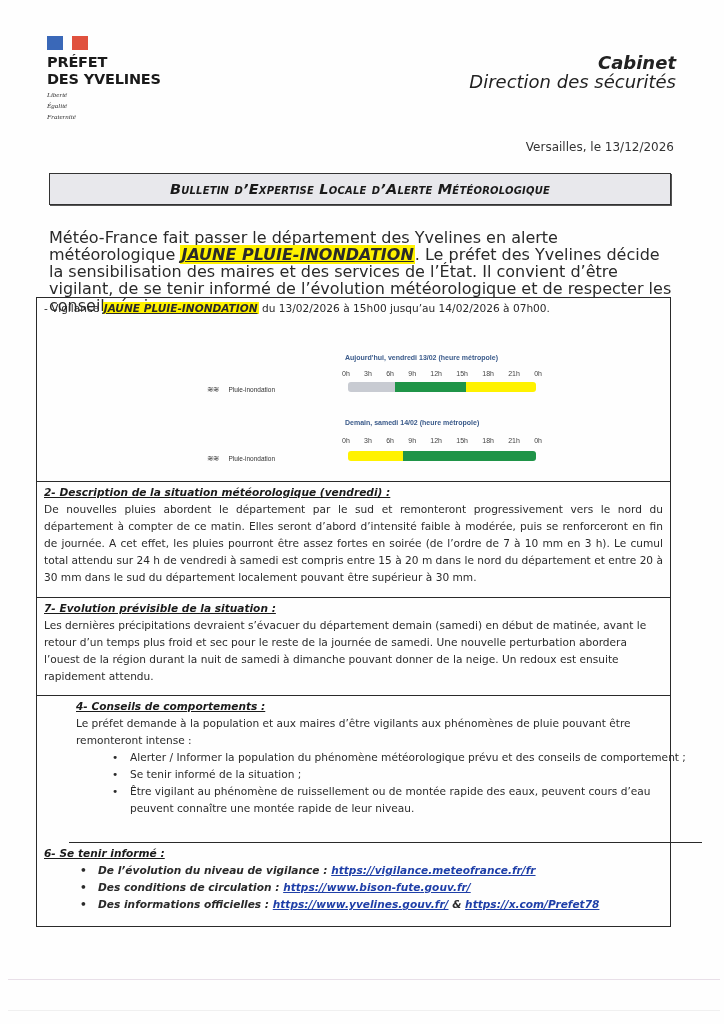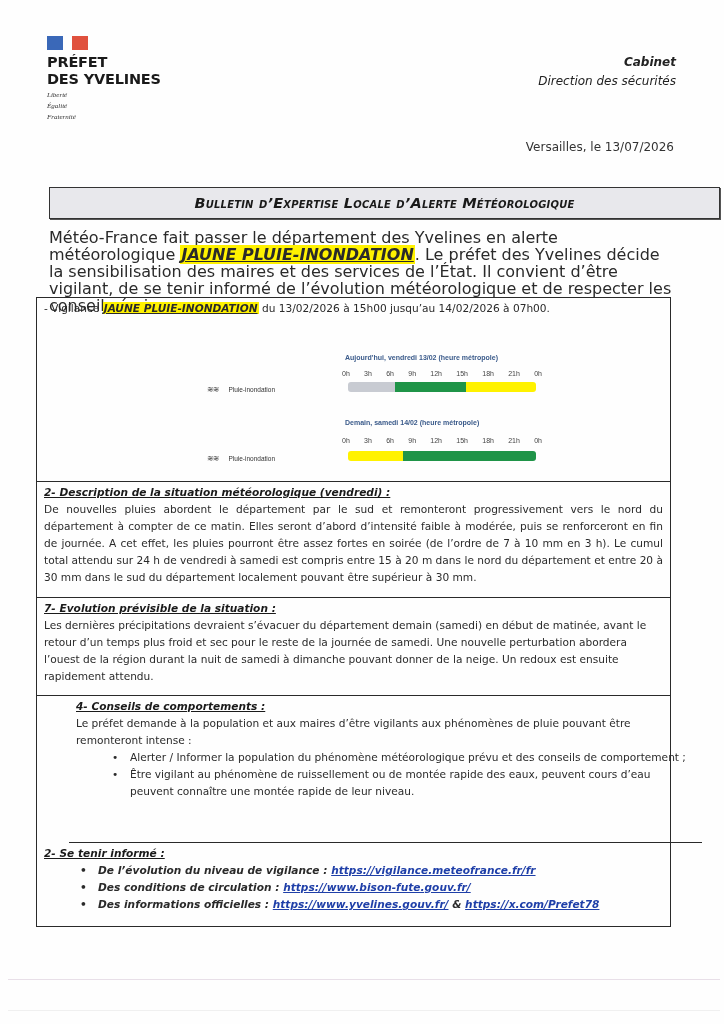--- a/index.html
+++ b/index.html
@@ -14,7 +14,7 @@
     .logo .prefet { font-family: "DejaVu Sans", sans-serif; font-weight: bold; font-size: 14.5px; line-height: 17px; color: #1a1a1a; letter-spacing: -0.2px; }
     .logo .motto { font-family: "Liberation Serif", serif; font-style: italic; font-size: 7px; line-height: 8px; color: #333; margin-top: 3px; }
 
-    .header-right { position: absolute; right: 48px; top: 53px; text-align: right; font-family: "DejaVu Sans", sans-serif; font-style: italic; font-size: 12px; line-height: 19px; color: #222; }
+    .header-right { position: absolute; right: 48px; top: 53px; text-align: right; font-family: "DejaVu Sans", sans-serif; font-style: italic; font-size: 18px; line-height: 19px; color: #222; }
     .header-right .cabinet { font-weight: bold; }
     .date { position: absolute; right: 50px; top: 140px; font-family: "DejaVu Sans", sans-serif; font-size: 12px; color: #333; }
 

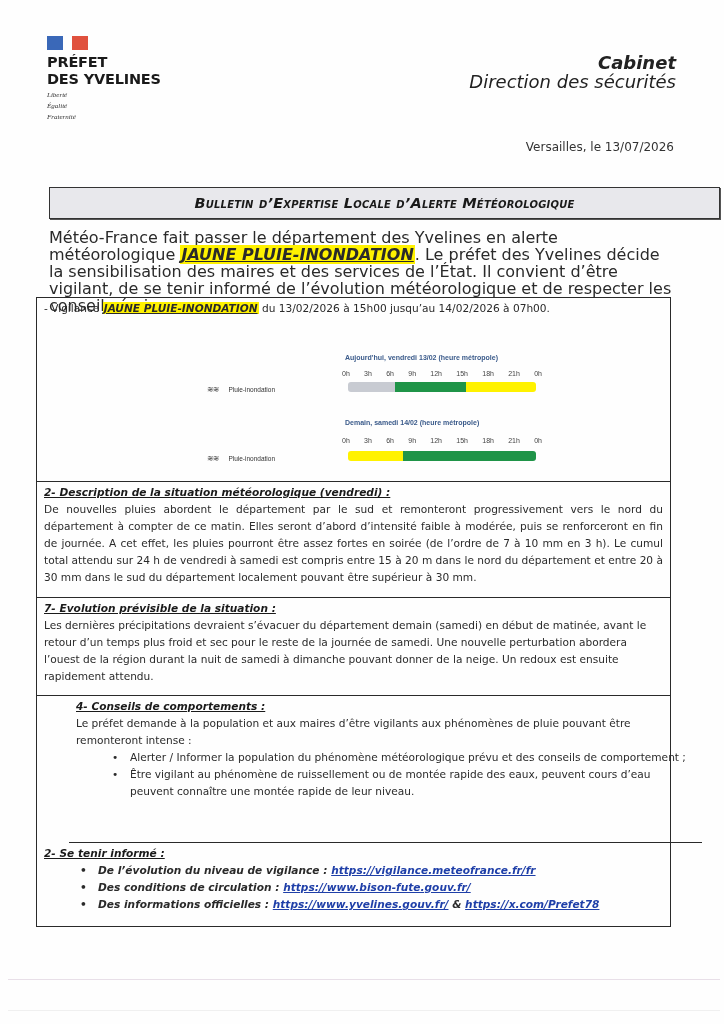--- a/index.html
+++ b/index.html
@@ -72,7 +72,7 @@
   <div class="cabinet">Cabinet</div>
   <div>Direction des sécurités</div>
 </div>
-<div class="date">Versailles, le 13/07/2026</div>
+<div class="date">Versailles, le 13/12/2026</div>
 
 <div class="title-box">
   <span>Bulletin d’Expertise Locale d’Alerte Météorologique</span>

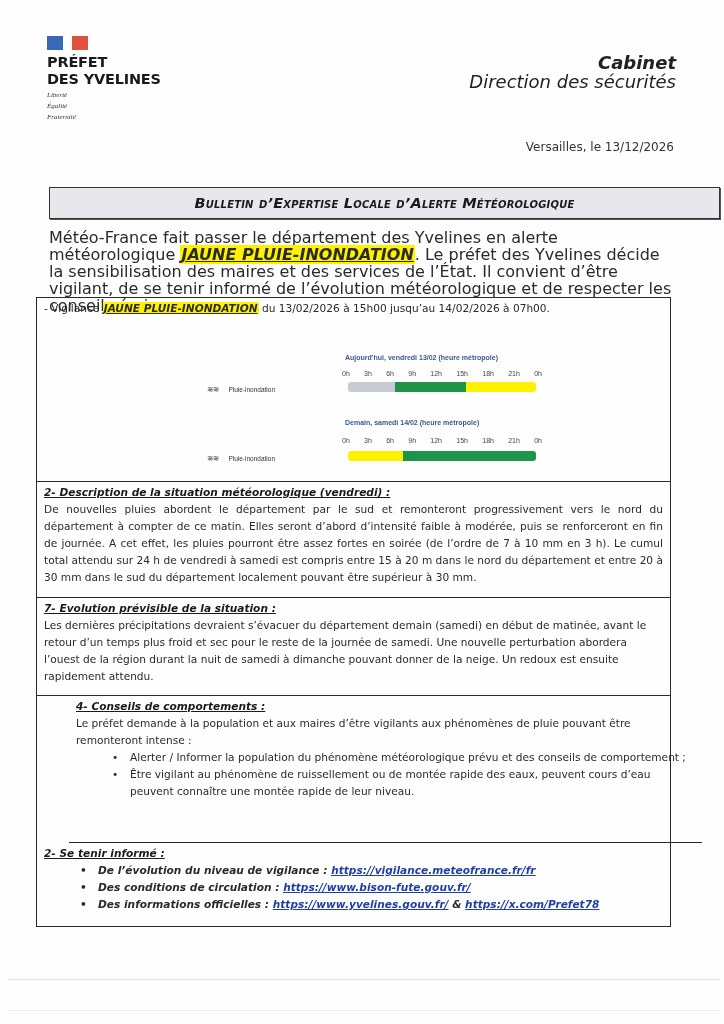--- a/index.html
+++ b/index.html
@@ -18,7 +18,7 @@
     .header-right .cabinet { font-weight: bold; }
     .date { position: absolute; right: 50px; top: 140px; font-family: "DejaVu Sans", sans-serif; font-size: 12px; color: #333; }
 
-    .title-box { position: absolute; left: 49px; top: 187px; width: 671px; height: 32px; background: #e8e8ec; border: 1.5px solid #333; display: flex; align-items: center; justify-content: center; box-shadow: 1px 1px 0 #555; }
+    .title-box { position: absolute; left: 49px; top: 173px; width: 622px; height: 32px; background: #e8e8ec; border: 1.5px solid #333; display: flex; align-items: center; justify-content: center; box-shadow: 1px 1px 0 #555; }
     .title-box span { font-family: "DejaVu Sans", sans-serif; font-weight: bold; font-style: italic; font-size: 14.5px; font-variant: small-caps; color: #1a1a1a; letter-spacing: 0.2px; }
 
     .intro { position: absolute; left: 49px; top: 229px; width: 625px; font-family: "DejaVu Sans", sans-serif; font-size: 16px; line-height: 17px; color: #2a2a2a; }

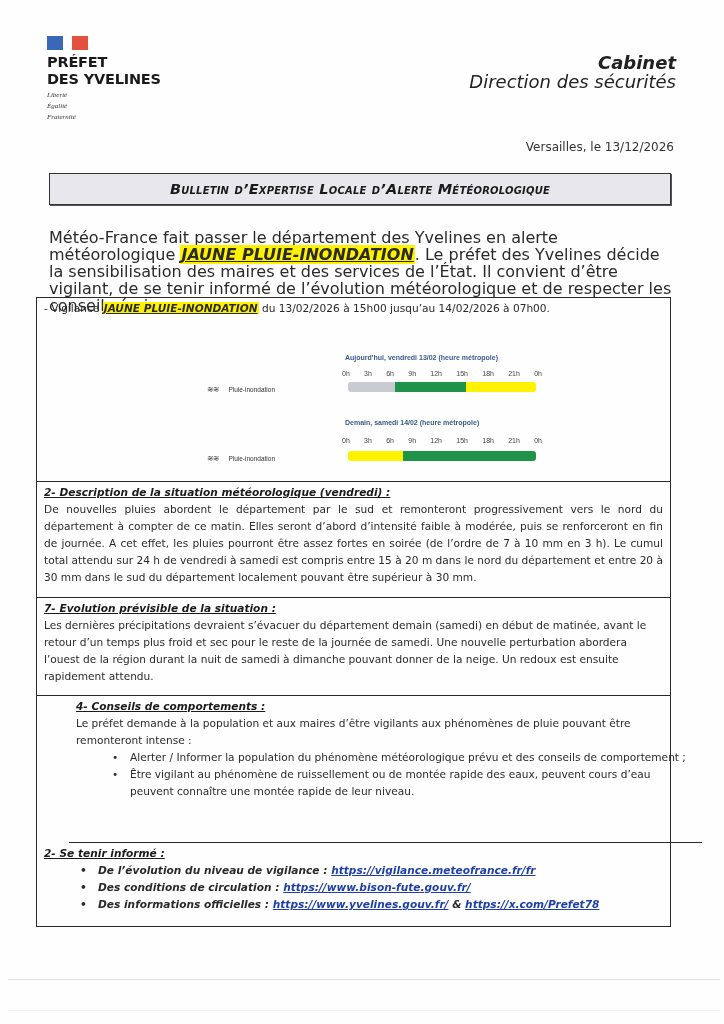--- a/index.html
+++ b/index.html
@@ -148,6 +148,7 @@
     <div>Le préfet demande à la population et aux maires d’être vigilants aux phénomènes de pluie pouvant être remonteront intense :</div>
     <ul class="bullets">
       <li>Alerter / Informer la population du phénomène météorologique prévu et des conseils de comportement ;</li>
+      <li>Se tenir informé de la situation ;</li>
       <li>Être vigilant au phénomène de ruissellement ou de montée rapide des eaux, peuvent cours d’eau peuvent connaître une montée rapide de leur niveau.</li>
     </ul>
   </div>

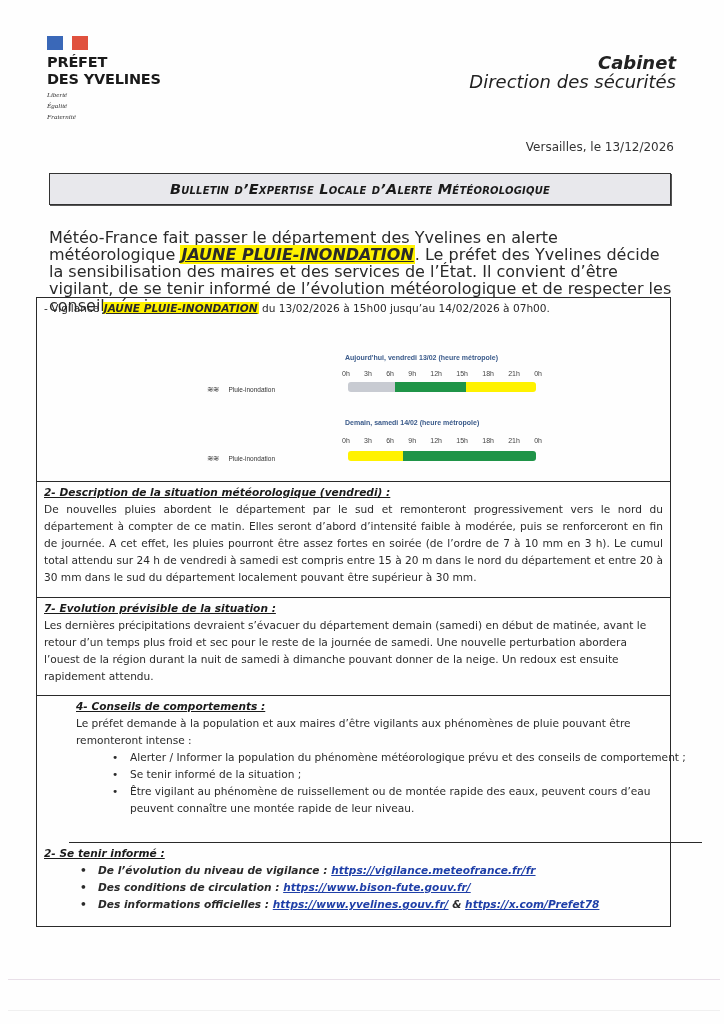--- a/index.html
+++ b/index.html
@@ -154,7 +154,7 @@
   </div>
 
   <div class="section s5">
-    <div class="sec-title">2- Se tenir informé :</div>
+    <div class="sec-title">6- Se tenir informé :</div>
     <ul class="bullets italic-links">
       <li><span>De l’évolution du niveau de vigilance : </span><a class="link">https://vigilance.meteofrance.fr/fr</a></li>
       <li><span>Des conditions de circulation : </span><a class="link">https://www.bison-fute.gouv.fr/</a></li>

